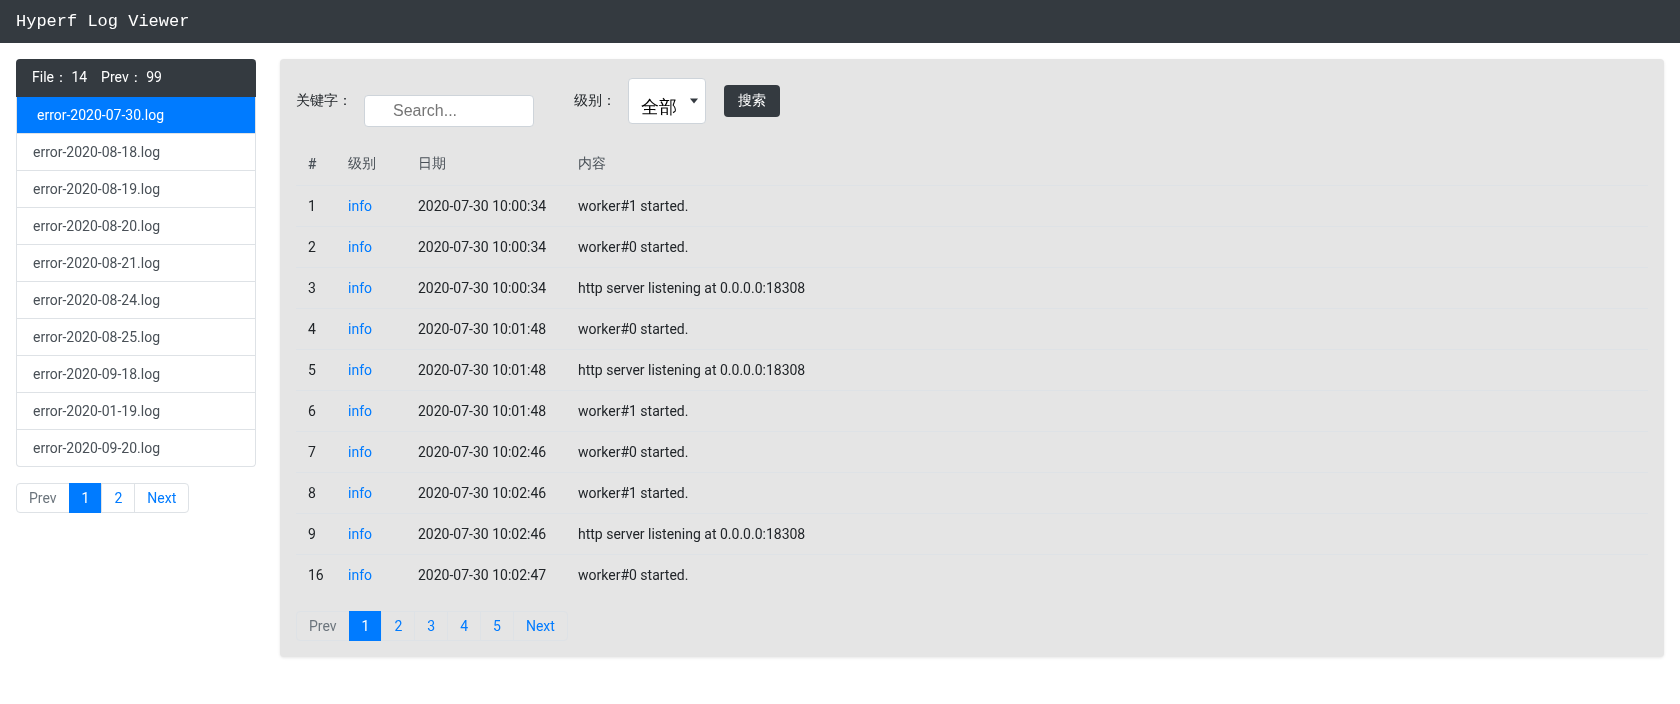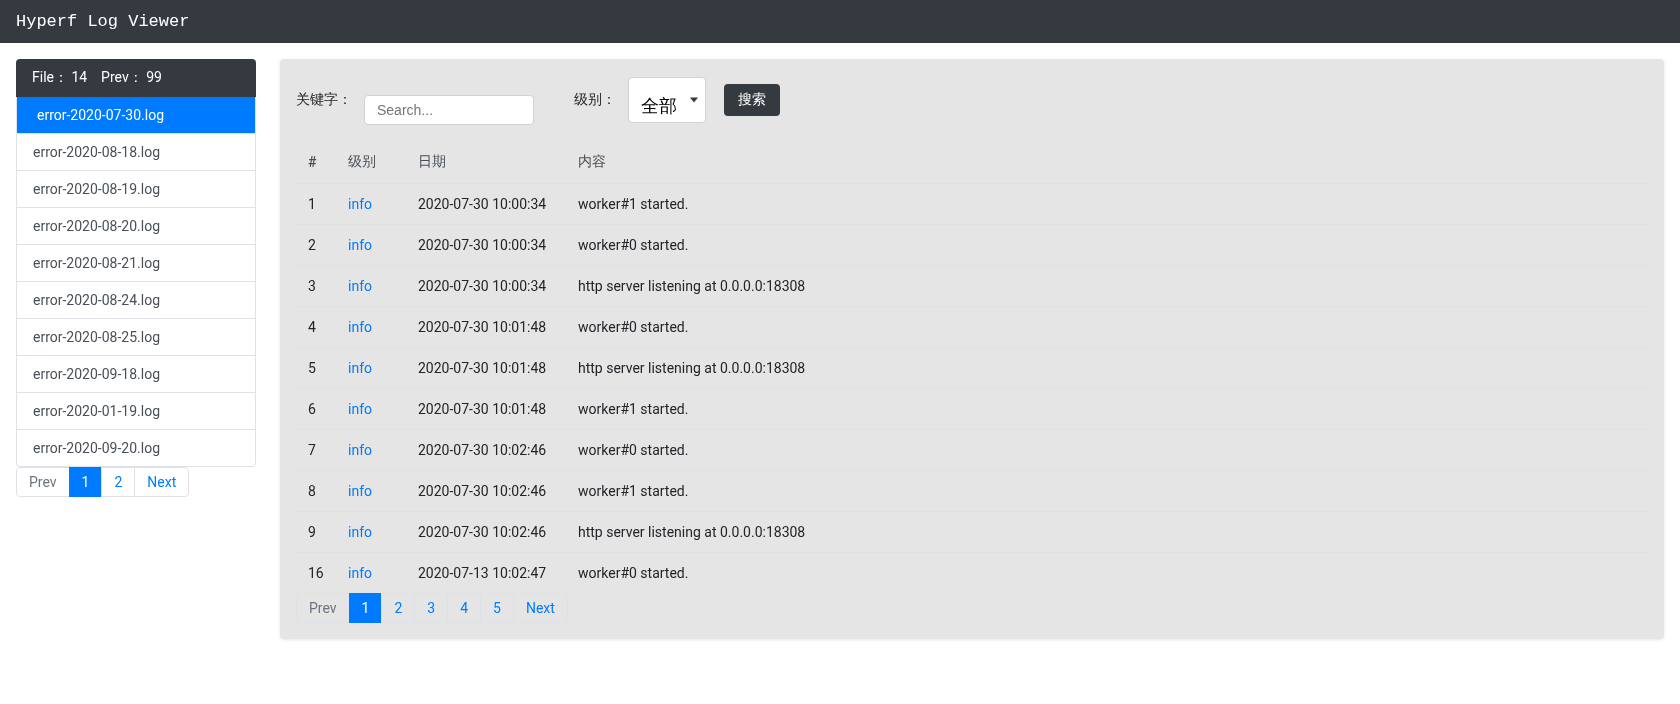--- a/index.html
+++ b/index.html
@@ -83,10 +83,10 @@
     }
     .filter-row label { font-size: 14px; margin-right: 4px; }
     .search-input {
-      padding: 6px 12px;
+      padding: 6px 28px;
       border: 1px solid #ced4da;
       border-radius: 4px;
-      font-size: 14px;
+      font-size: 16px;
       width: 170px;
       margin-top: 20px;
     }

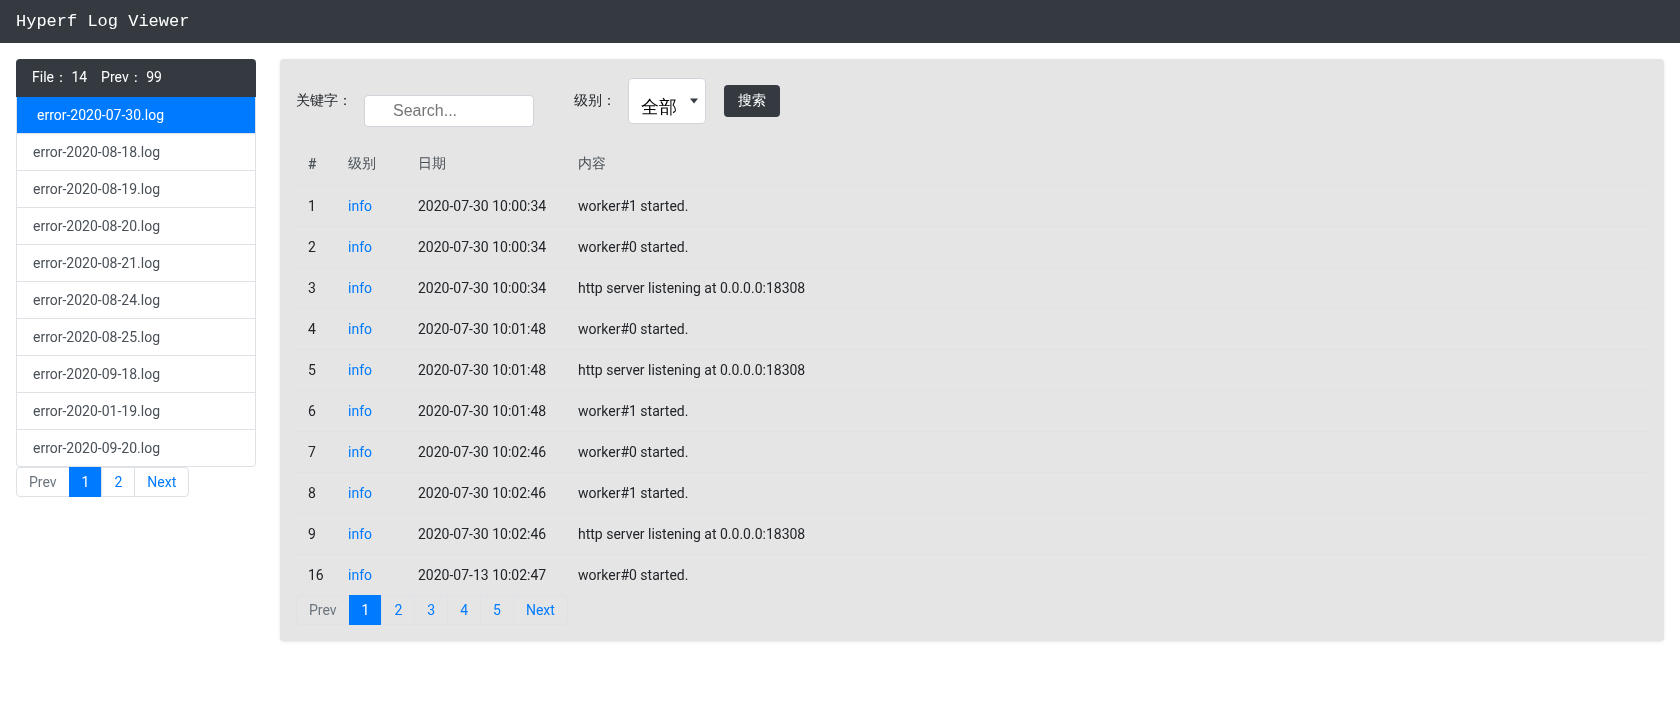--- a/index.html
+++ b/index.html
@@ -54,6 +54,7 @@
     }
     .pagination {
       display: flex;
+      margin-top: 16px;
       list-style: none;
     }
     .pagination li {

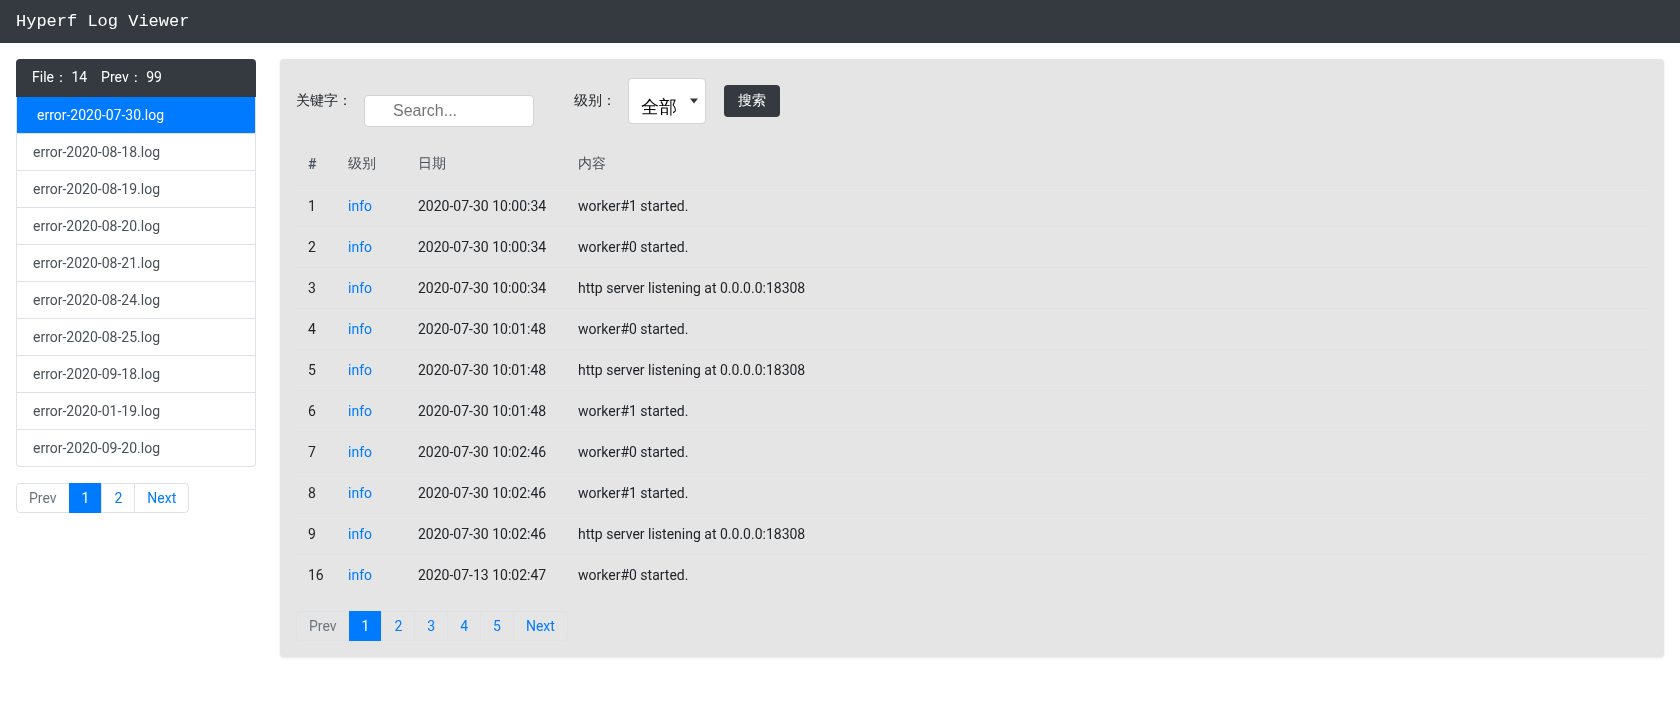--- a/index.html
+++ b/index.html
@@ -271,7 +271,7 @@
           <tr>
             <td>16</td>
             <td><a class="level-link">info</a></td>
-            <td>2020-07-13 10:02:47</td>
+            <td>2020-07-30 10:02:47</td>
             <td>worker#0 started.</td>
           </tr>
         </tbody>

